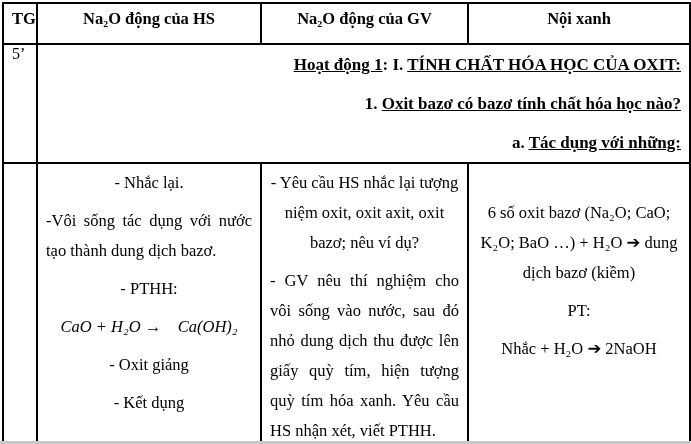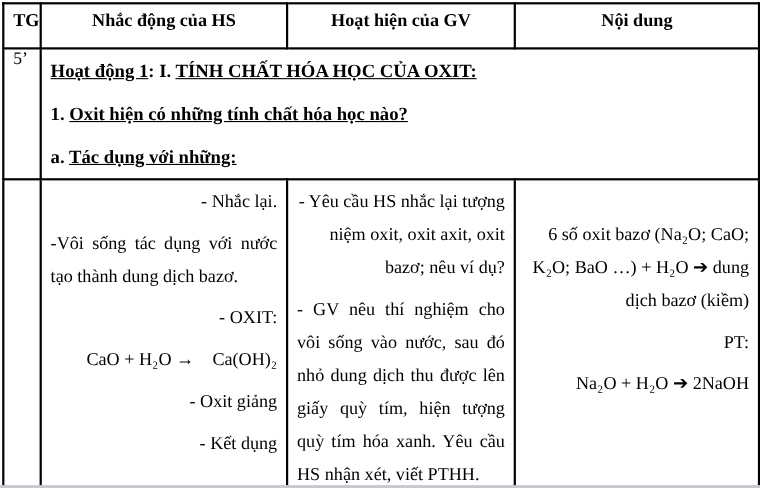--- a/index.html
+++ b/index.html
@@ -92,7 +92,7 @@
     <tbody>
         <tr class="hdr">
       <td>TG</td>
-      <td>Nhắc động của HS</td>
+      <td>Na₂O động của HS</td>
       <td>Hoạt hiện của GV</td>
       <td>Nội dung</td>
     </tr>

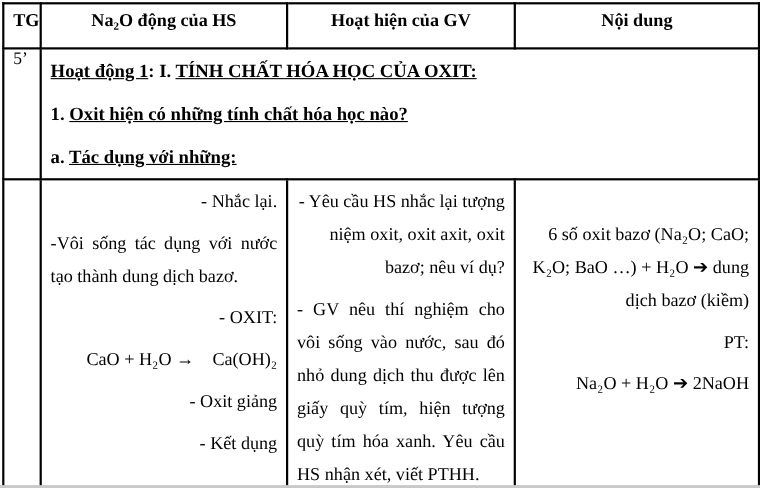--- a/index.html
+++ b/index.html
@@ -93,7 +93,7 @@
         <tr class="hdr">
       <td>TG</td>
       <td>Na₂O động của HS</td>
-      <td>Hoạt hiện của GV</td>
+      <td>Na₂O động của GV</td>
       <td>Nội dung</td>
     </tr>
 

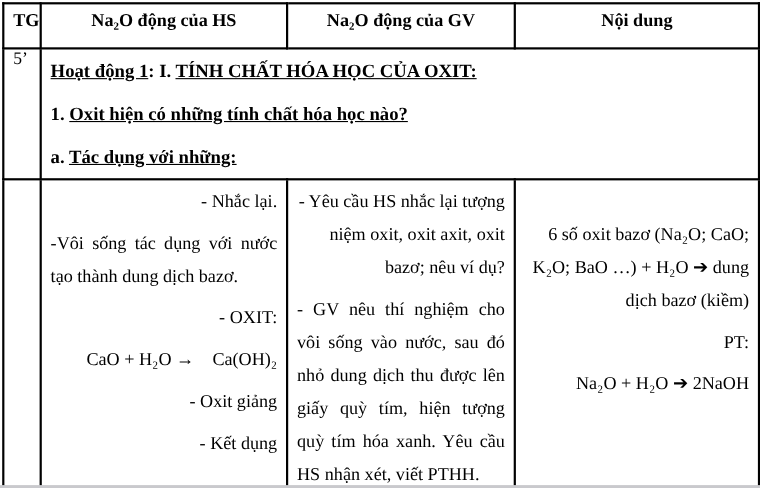--- a/index.html
+++ b/index.html
@@ -94,7 +94,7 @@
       <td>TG</td>
       <td>Na₂O động của HS</td>
       <td>Na₂O động của GV</td>
-      <td>Nội dung</td>
+      <td>Nội xanh</td>
     </tr>
 
     <tr class="heading-row">

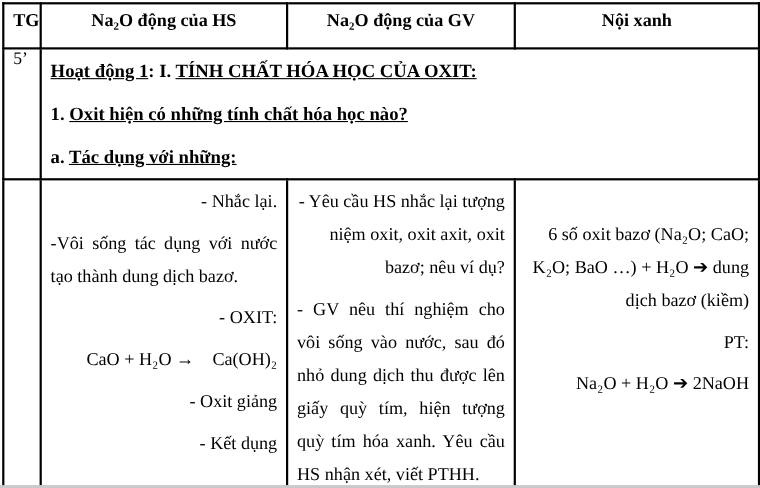--- a/index.html
+++ b/index.html
@@ -48,7 +48,7 @@
     text-align: left;
   }
   td.heading-cell {
-    text-align: left;
+    text-align: right;
     font-weight: bold;
     font-size: 17px;
     padding-top: 3px;

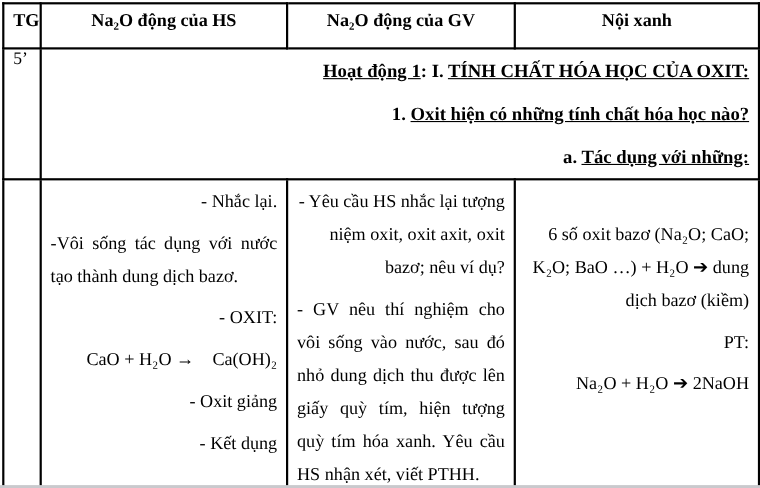--- a/index.html
+++ b/index.html
@@ -101,7 +101,7 @@
       <td class="tg-cell">5’</td>
       <td class="heading-cell" colspan="3">
         <p><span class="u">Hoạt động 1</span><span>: I. </span><span class="u">TÍNH CHẤT HÓA HỌC CỦA OXIT:</span></p>
-        <p><span>1. </span><span class="u">Oxit hiện có những tính chất hóa học nào?</span></p>
+        <p><span>1. </span><span class="u">Oxit bazơ có bazơ tính chất hóa học nào?</span></p>
         <p><span>a. </span><span class="u">Tác dụng với những:</span></p>
       </td>
     </tr>

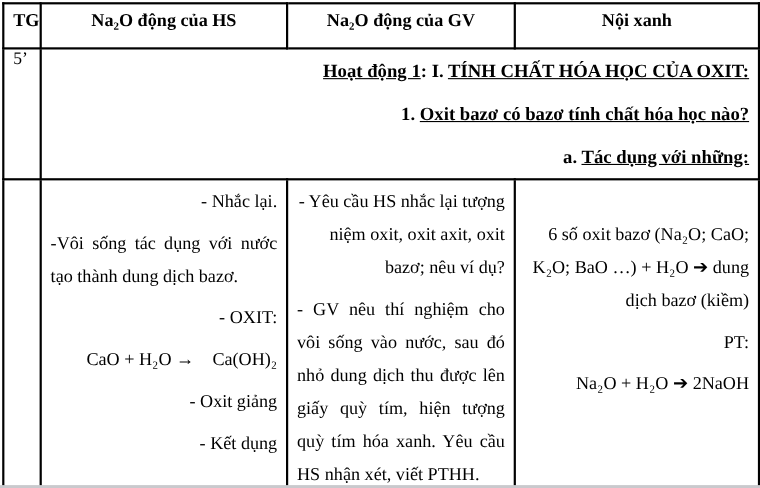--- a/index.html
+++ b/index.html
@@ -61,7 +61,7 @@
   .content-cell p {
     margin: 0 0 8px 0;
     line-height: 30px;
-    text-align: right;
+    text-align: center;
   }
   .content-cell p.first { margin-top: 4px; }
   p.justify { text-align: justify; font-family: Liberation Serif, serif; }

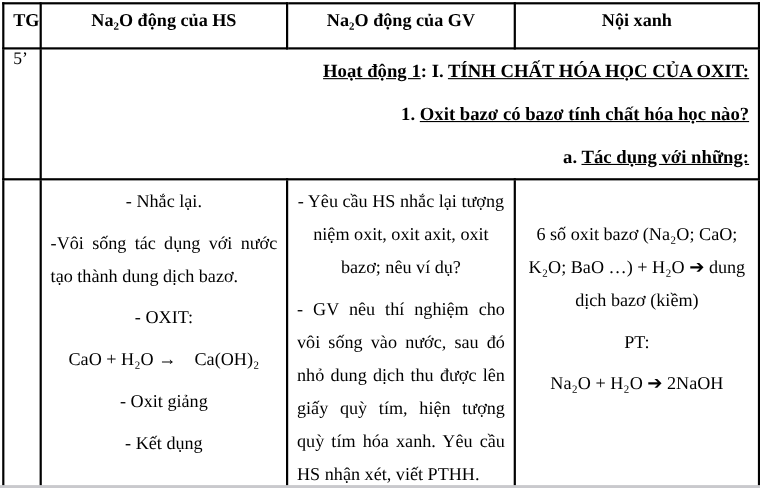--- a/index.html
+++ b/index.html
@@ -112,7 +112,7 @@
       <td class="content-cell">
         <p class="first">- Nhắc lại.</p>
         <p class="justify">-Vôi sống tác dụng với nước tạo thành dung dịch bazơ.</p>
-        <p>- OXIT:</p>
+        <p>- PTHH:</p>
         <p class="pre">CaO + H₂O →    Ca(OH)₂</p>
         <p>- Oxit giảng</p>
         <p>- Kết dụng</p>

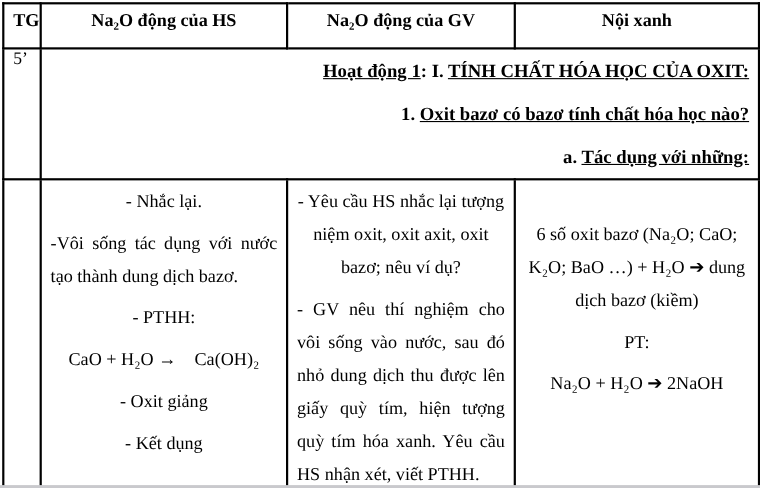--- a/index.html
+++ b/index.html
@@ -65,7 +65,7 @@
   }
   .content-cell p.first { margin-top: 4px; }
   p.justify { text-align: justify; font-family: Liberation Serif, serif; }
-  p.pre { white-space: pre-wrap; }
+  p.pre { white-space: pre-wrap; font-style: italic; }
   .nd-offset { margin-top: 34px !important; }
 
   .bottom-strip {

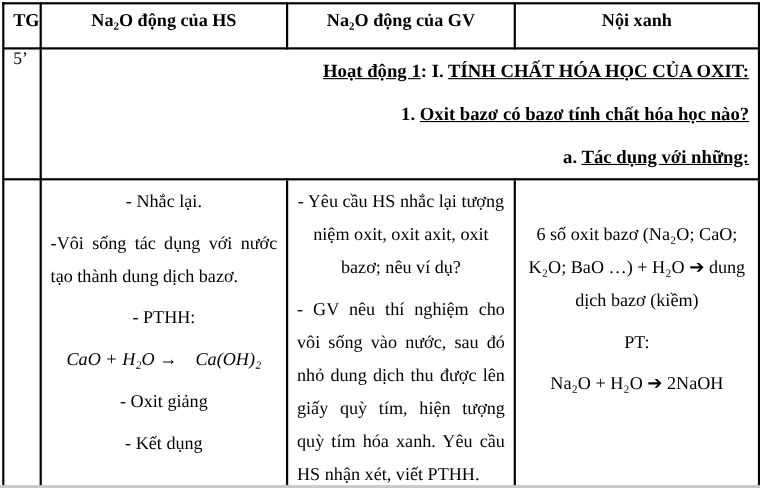--- a/index.html
+++ b/index.html
@@ -127,7 +127,7 @@
       <td class="content-cell">
         <p class="first nd-offset">6 số oxit bazơ (Na₂O; CaO; K₂O; BaO …) + H₂O ➔ dung dịch bazơ (kiềm)</p>
         <p>PT:</p>
-        <p>Na₂O + H₂O ➔ 2NaOH</p>
+        <p>Nhắc + H₂O ➔ 2NaOH</p>
       </td>
     </tr>
   </tbody>

